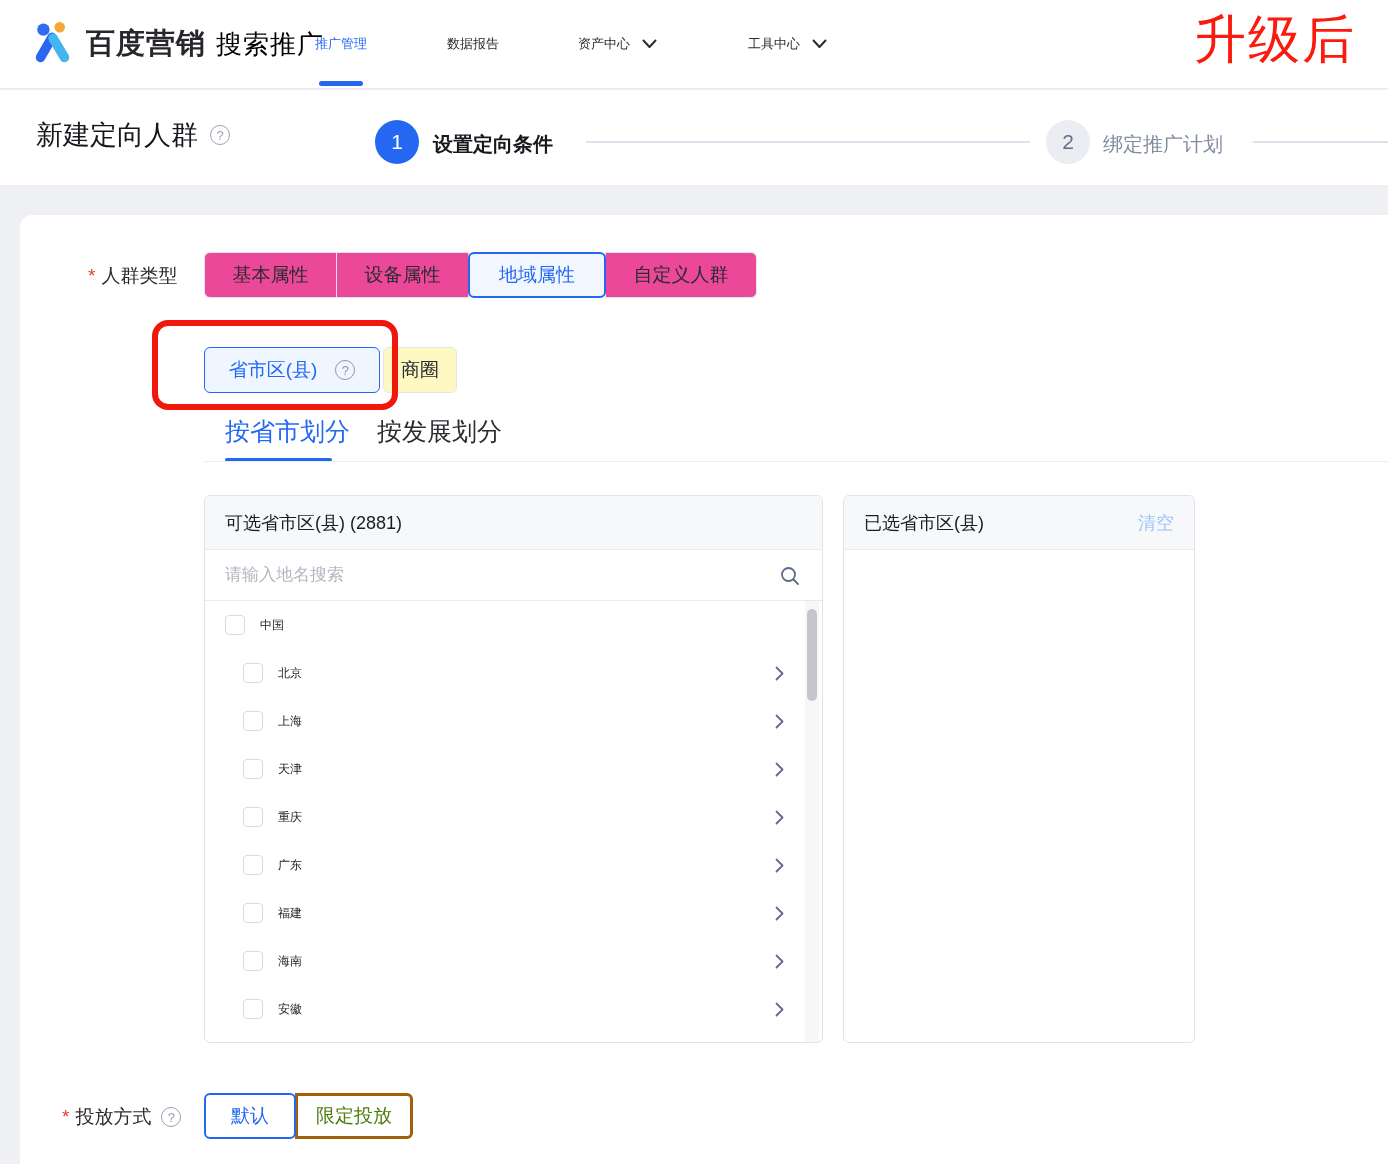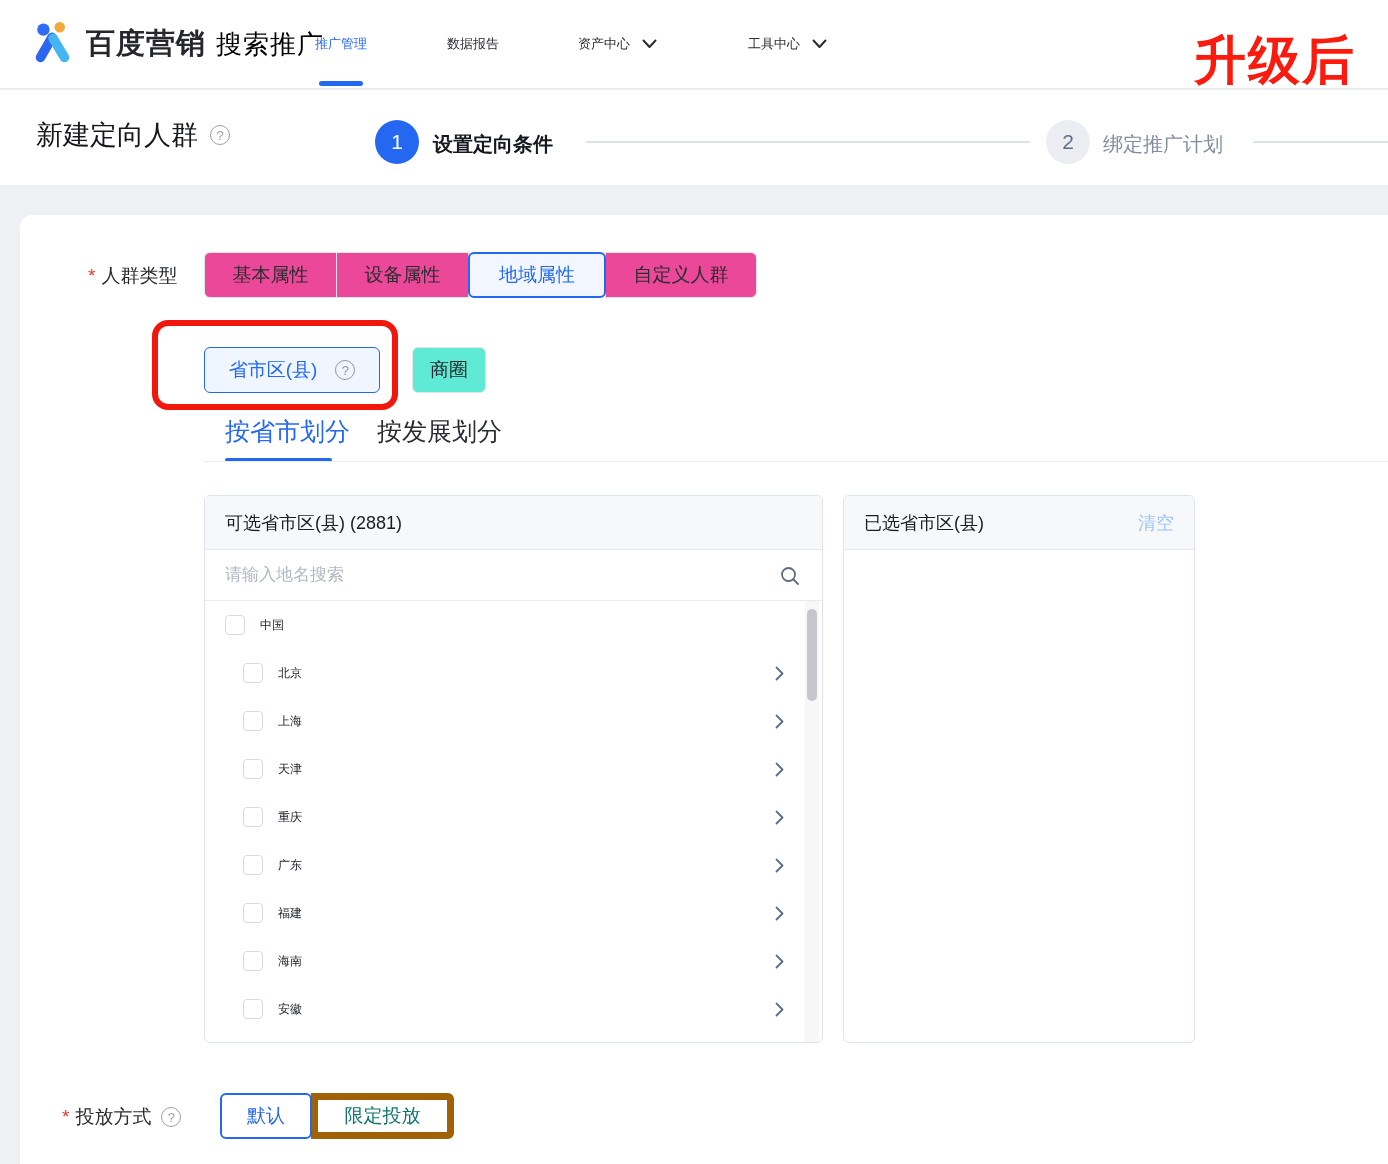--- a/index.html
+++ b/index.html
@@ -22,8 +22,8 @@
   .nav-item.active { color:#2468f2; font-weight:500; }
   .nav-underline { position:absolute; bottom:2px; left:50%; transform:translateX(-50%);
     width:44px; height:5px; background:#2468f2; border-radius:3px; }
-  .upgrade-note { position:absolute; right:32px; top:32px; font-size:52px; line-height:56px;
-    font-weight:700; color:#fb1a0e; letter-spacing:2px; }
+  .upgrade-note { position:absolute; right:32px; top:11px; font-size:52px; line-height:56px;
+    font-weight:400; color:#fb1a0e; letter-spacing:2px; }
 
   
   .stepbar { position:absolute; left:0; top:90px; width:1388px; height:95px; background:#fff; }

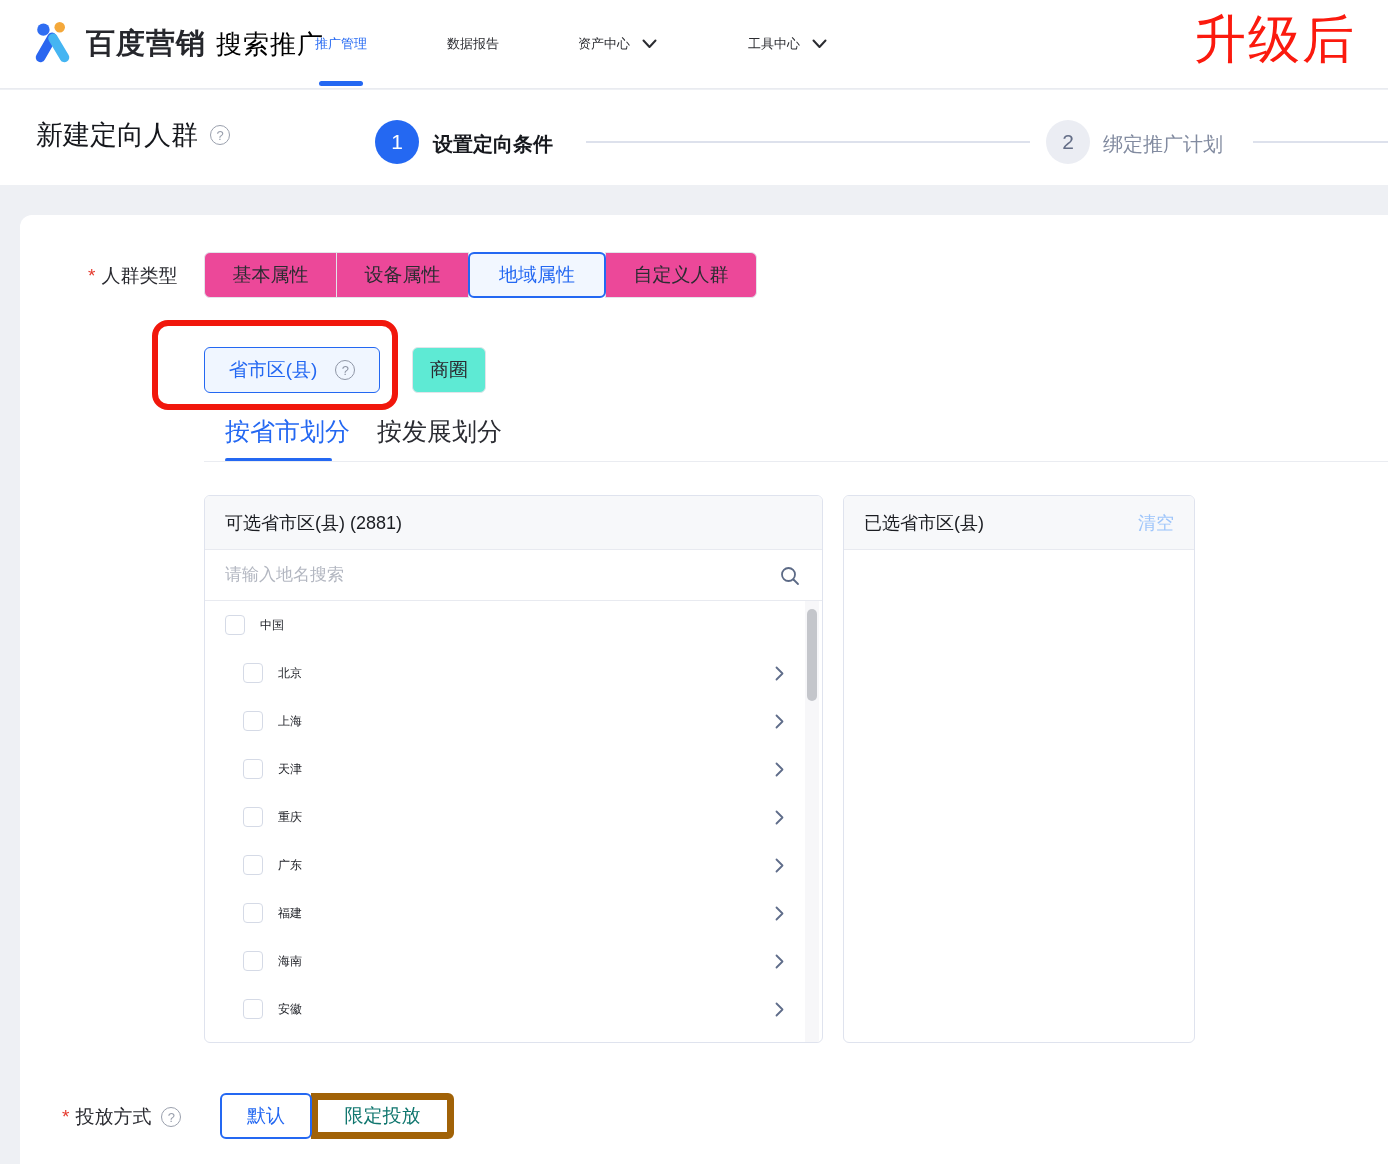--- a/index.html
+++ b/index.html
@@ -75,7 +75,7 @@
     justify-content:center; font-size:19px; border-radius:6px; cursor:pointer; }
   .region-btn.primary { left:184px; width:176px; background:#f0f6ff; border:1.5px solid #2468f2;
     color:#2468f2; gap:18px; }
-  .region-btn.plain { left:392px; width:74px; background:#5eead4; border:1px solid #e2e4ea; color:#2b2c32; }
+  .region-btn.plain { left:363px; width:74px; background:#fef9c3; border:1px solid #e2e4ea; color:#2b2c32; }
   .region-btn .help-icon { border-color:#8f96a6; color:#8f96a6; }
 
   

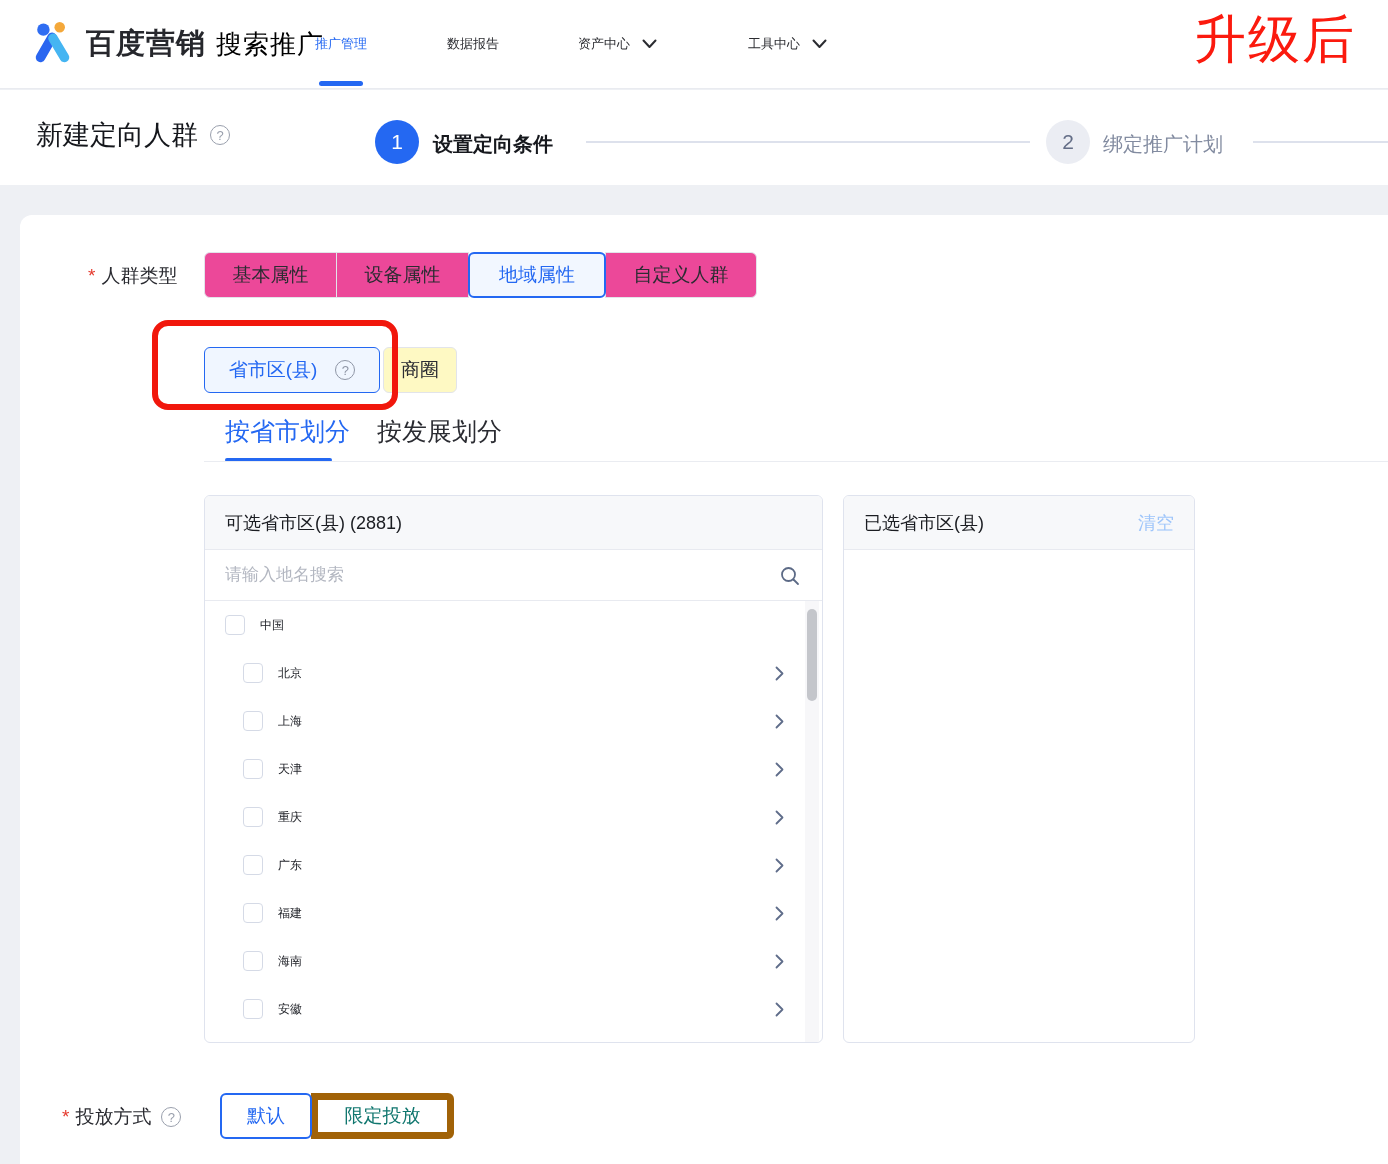--- a/index.html
+++ b/index.html
@@ -115,7 +115,7 @@
     background:#c4c6cb; border-radius:5px; cursor:pointer; }
 
   
-  .delivery-group { position:absolute; left:200px; top:878px; display:flex; }
+  .delivery-group { position:absolute; left:184px; top:878px; display:flex; }
   .dl-btn { height:46px; display:flex; align-items:center; justify-content:center;
     font-size:19px; cursor:pointer; background:#fff; }
   .dl-btn.active { width:92px; border:2px solid #2468f2; color:#2468f2; border-radius:6px; z-index:2; }

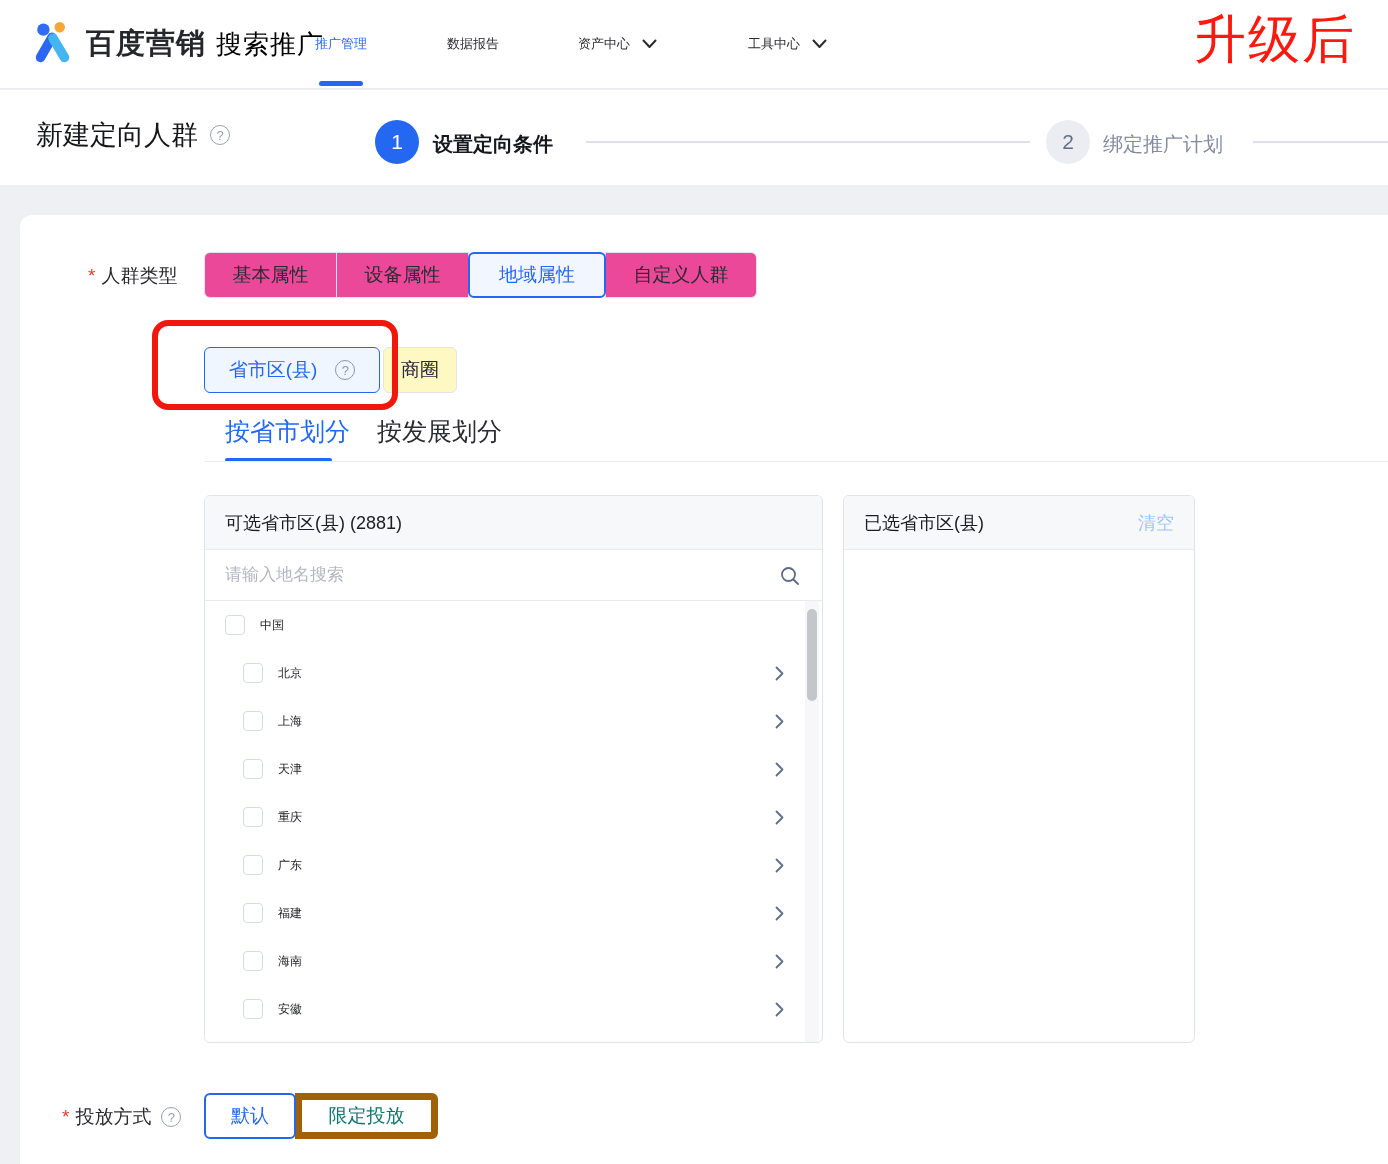--- a/index.html
+++ b/index.html
@@ -119,7 +119,7 @@
   .dl-btn { height:46px; display:flex; align-items:center; justify-content:center;
     font-size:19px; cursor:pointer; background:#fff; }
   .dl-btn.active { width:92px; border:2px solid #2468f2; color:#2468f2; border-radius:6px; z-index:2; }
-  .dl-btn.idle { width:143px; border:7px solid #a16207; color:#0f766e;
+  .dl-btn.idle { width:118px; border:3px solid #a16207; color:#4d7c0f;
     border-radius:0 6px 6px 0; margin-left:-1px; }
 </style>
 </head>

